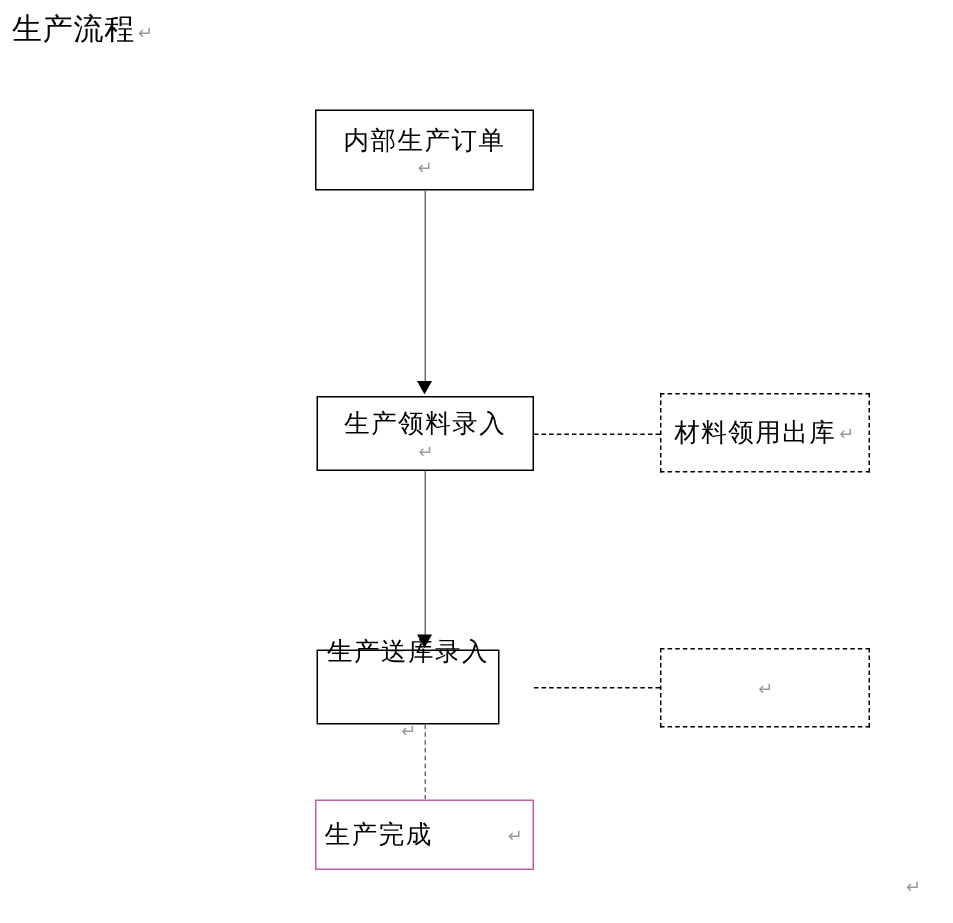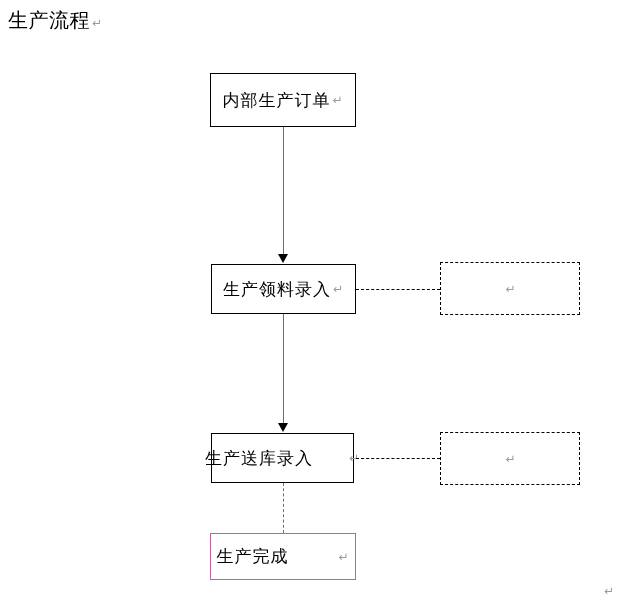--- a/index.html
+++ b/index.html
@@ -61,6 +61,7 @@
   }
   .node.solid {
     border: 1px solid #000000;
+    flex-direction: column;
   }
   .node.dashed {
     border: 1px dashed #000000;

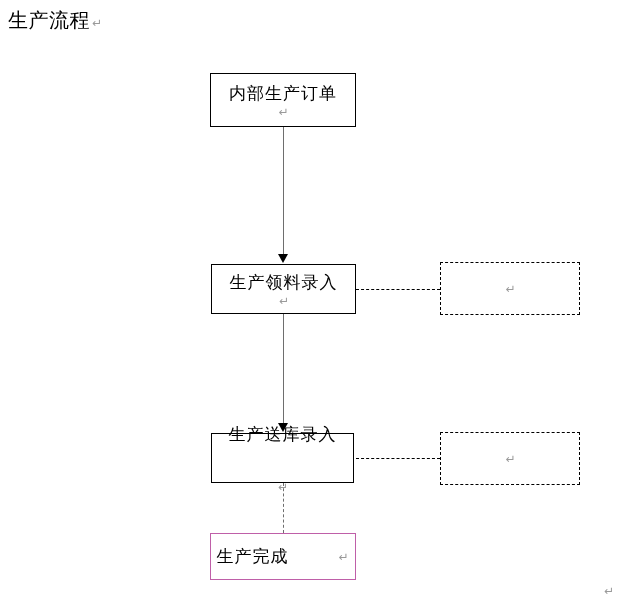--- a/index.html
+++ b/index.html
@@ -120,6 +120,7 @@
   <div class="conn conn-h-dashed" style="left:356px; top:289px; width:84px;"></div>
 
   <div class="node dashed" style="left:440px; top:262px; width:140px; height:53px;">
+    <span class="node-label">材料领用出库</span>
       <span class="ret">↵</span>
   </div>
 

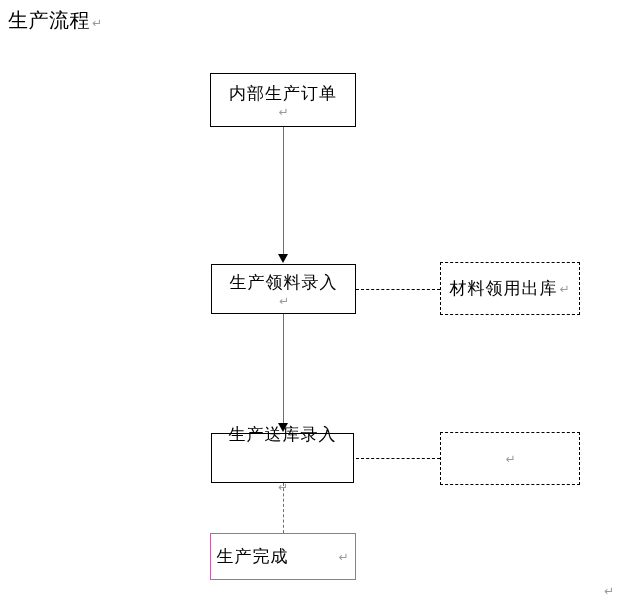--- a/index.html
+++ b/index.html
@@ -127,7 +127,7 @@
   <div class="conn conn-v-solid" style="left:283px; top:314px; height:110px;"></div>
   <div class="arrowhead" style="left:278px; top:423px;"></div>
 
-  <div class="node solid" style="left:211px; top:433px; width:143px; height:50px;gap:34px;">
+  <div class="node solid" style="left:211px; top:433px; width:122px; height:50px;gap:34px;">
     <span class="node-label">生产送库录入</span>
       <span class="ret">↵</span>
   </div>

